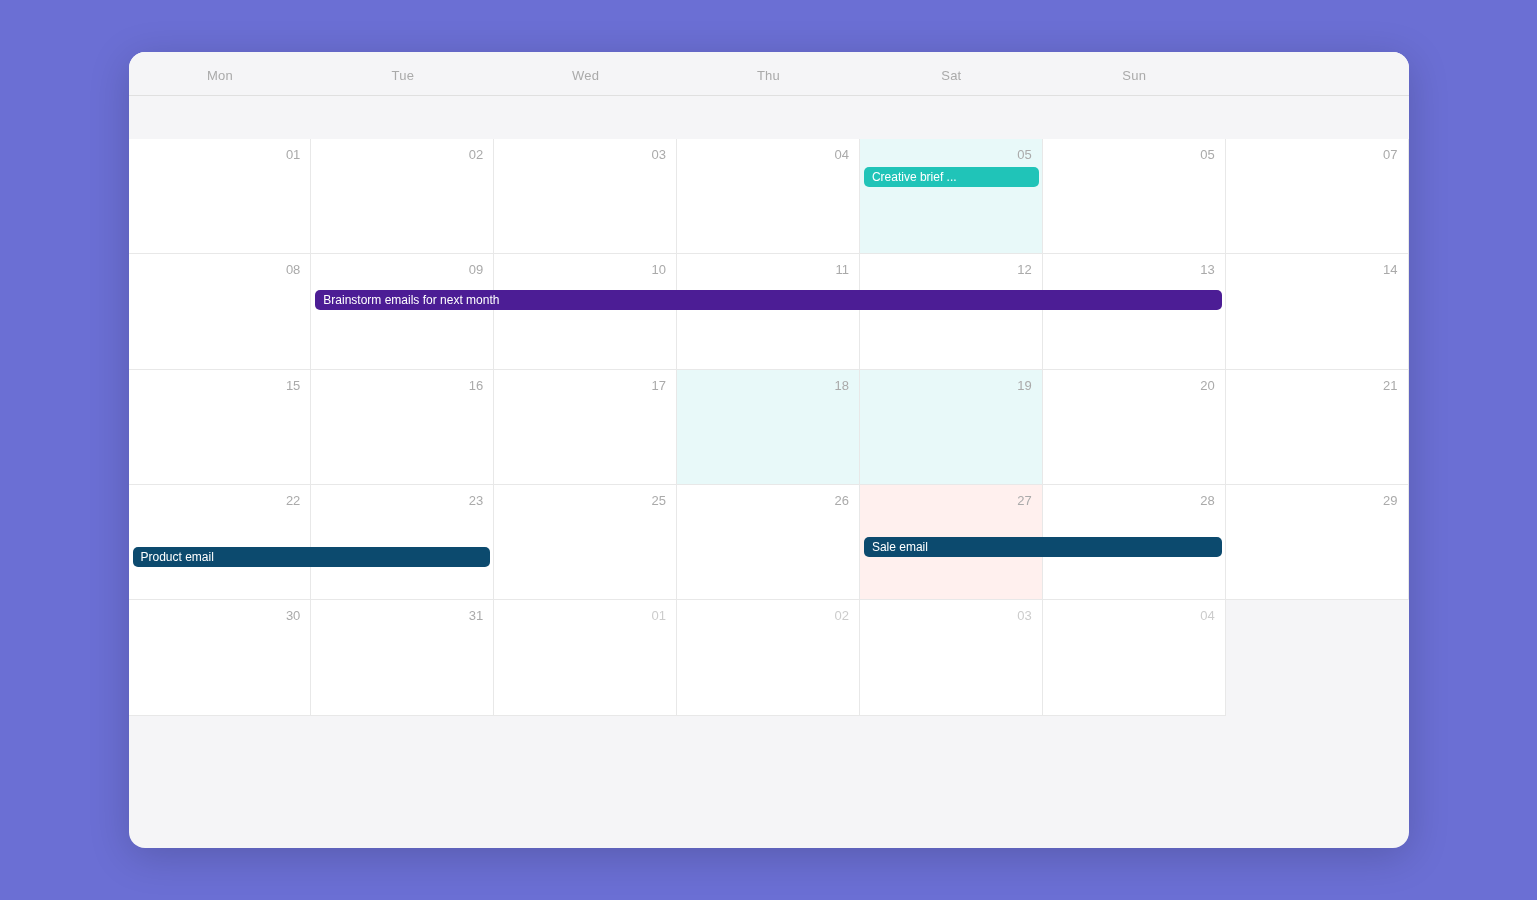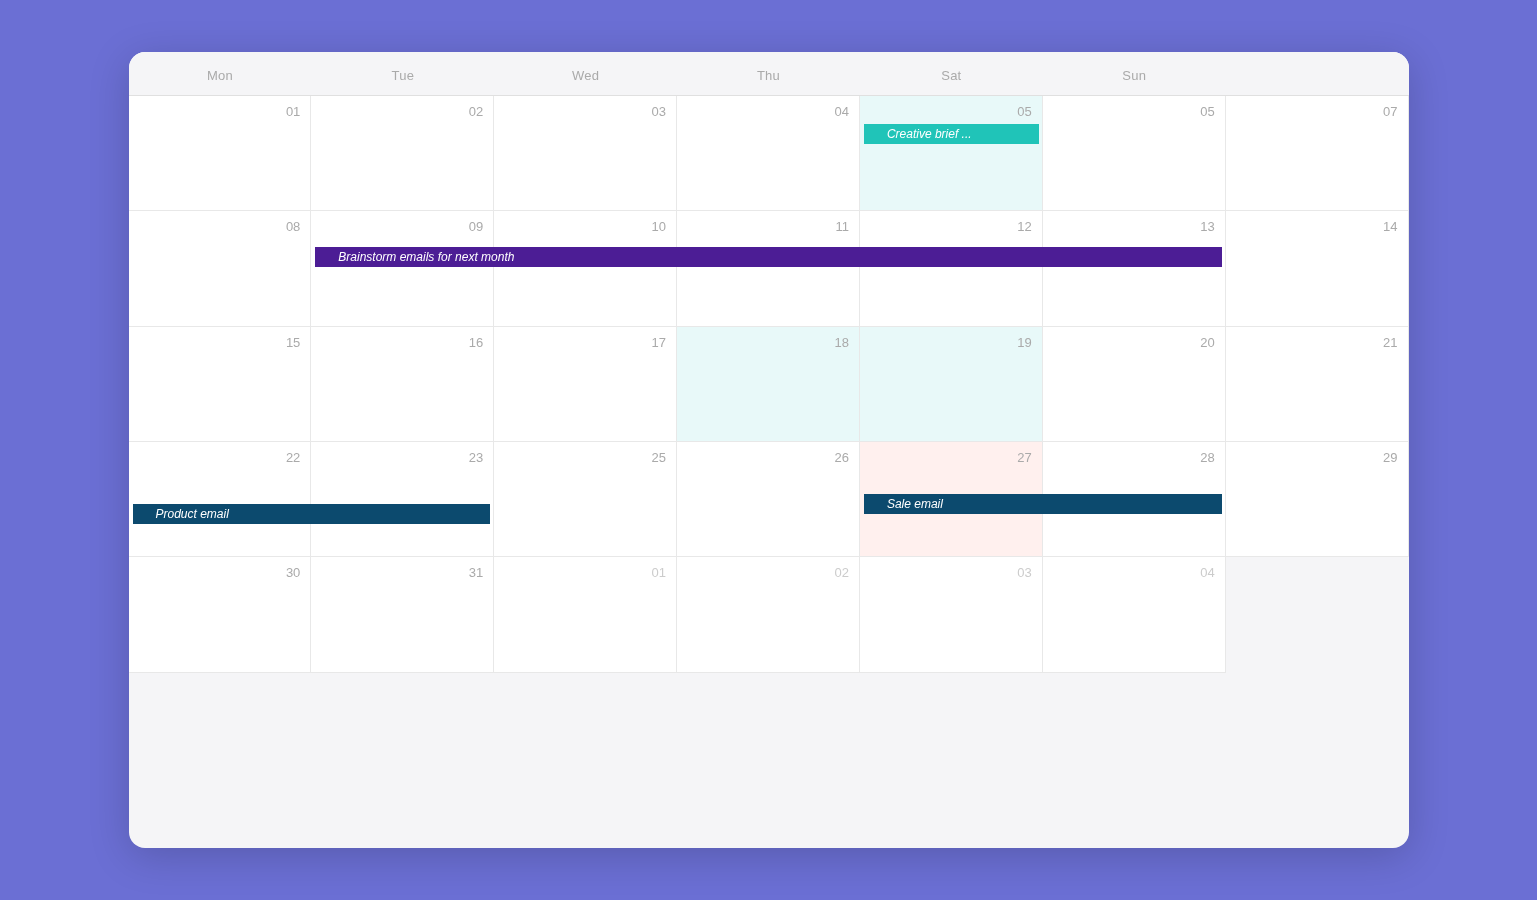--- a/index.html
+++ b/index.html
@@ -39,6 +39,7 @@
       grid-template-columns: repeat(7, 1fr);
       grid-template-rows: repeat(6, 1fr);
       height: calc(100% - 52px);
+      margin-top: 43px;
     }
     .day-cell {
       border-right: 1px solid #e8e8e8;

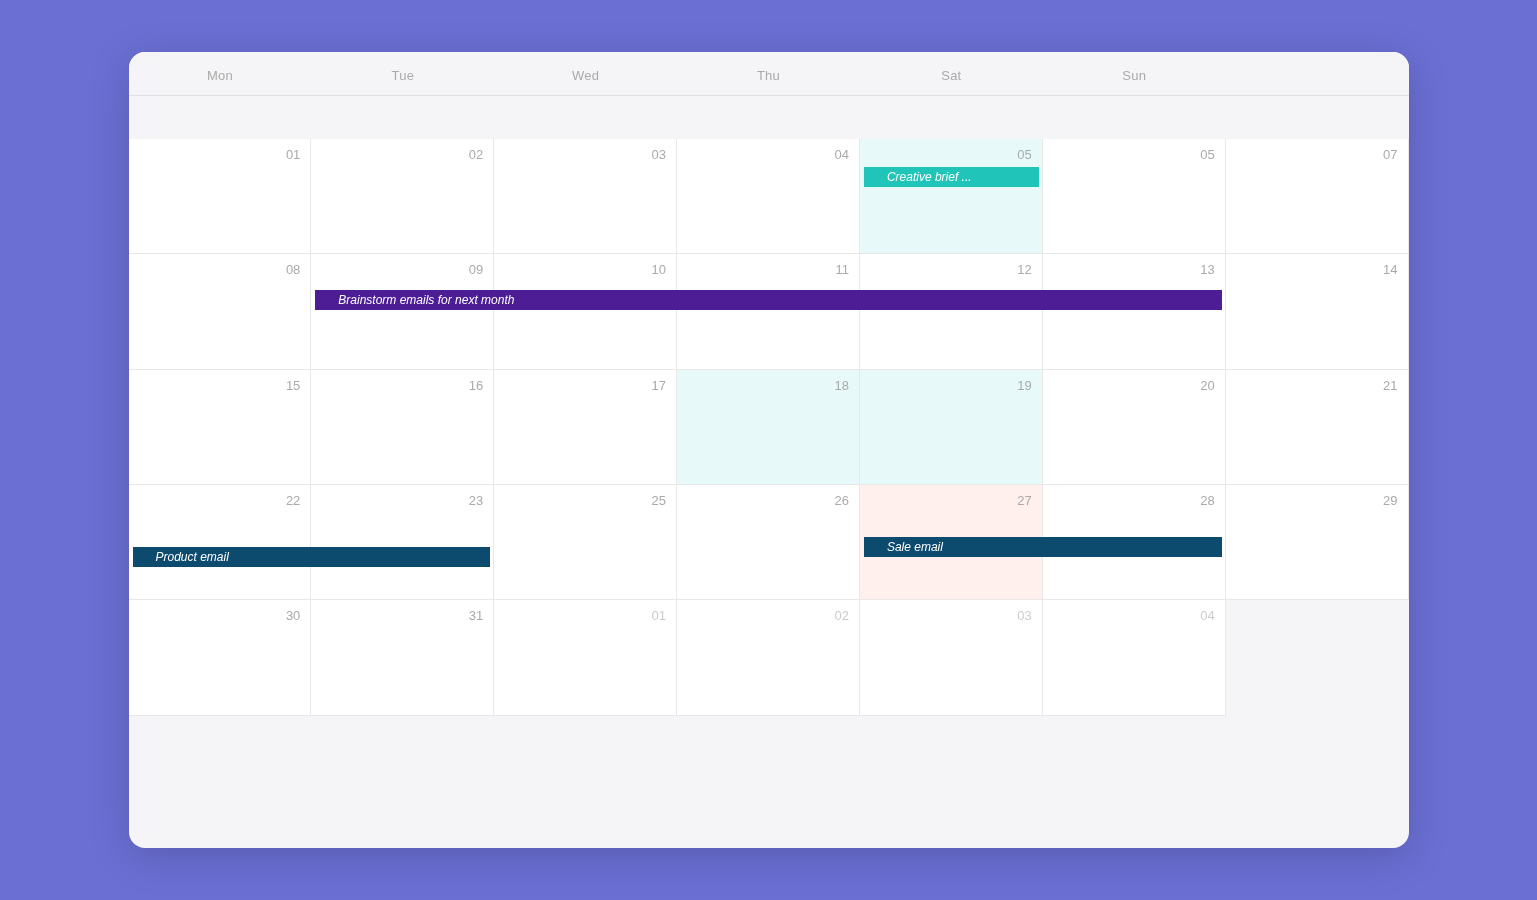--- a/index.html
+++ b/index.html
@@ -78,15 +78,14 @@
     }
     .span-event {
       position: absolute;
-      border-radius: 0;
-      padding: 3px 23px;
+      border-radius: 5px;
+      padding: 3px 8px;
       font-size: 12px;
       font-weight: 500;
       color: #fff;
       white-space: nowrap;
       overflow: hidden;
       text-overflow: ellipsis;
-      font-style: italic;
     }
   </style>
 </head>

